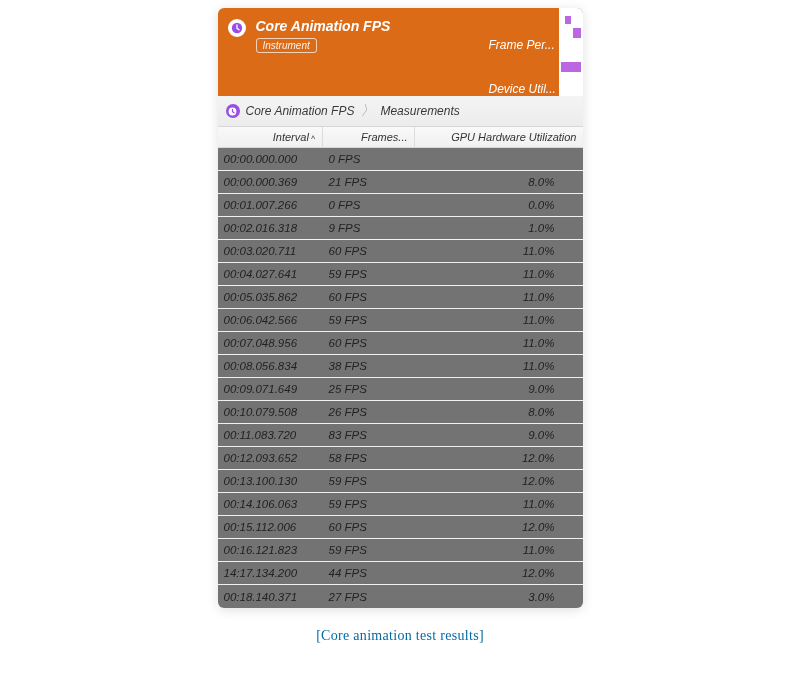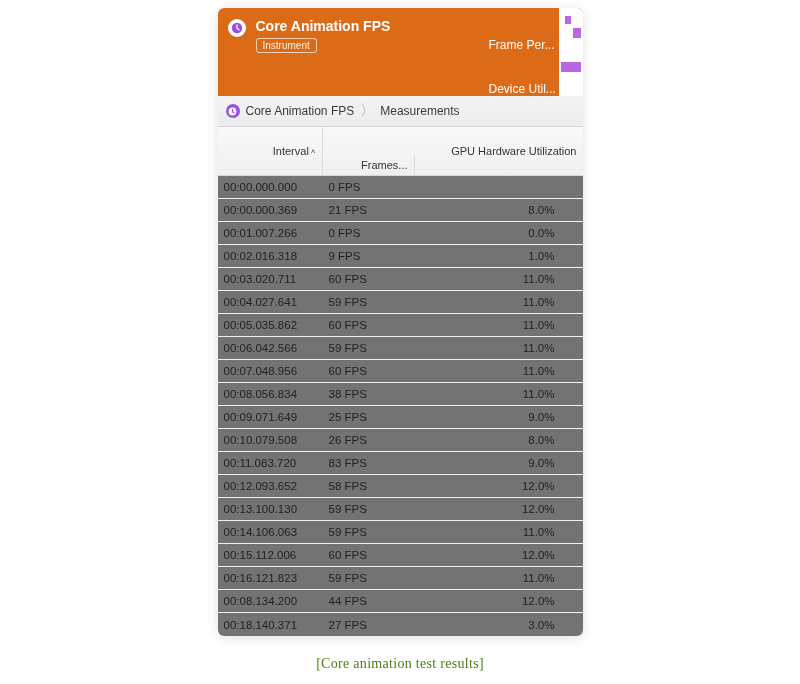--- a/index.html
+++ b/index.html
@@ -23,6 +23,7 @@
       border-radius: 6px;
       box-shadow: 0 2px 12px rgba(0,0,0,0.12);
       overflow: hidden;
+      font-style: italic;
     }
     .header {
       background: #DC6B17;

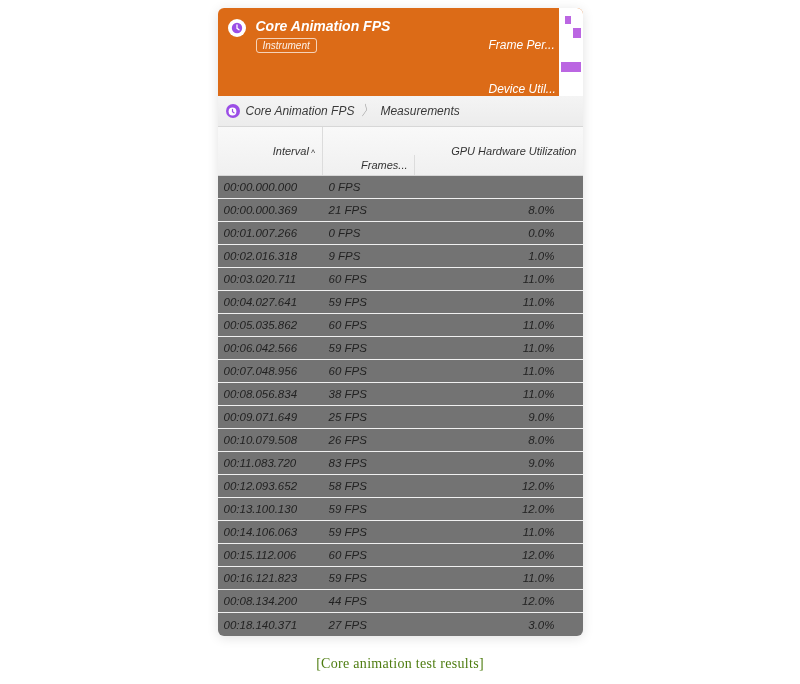--- a/index.html
+++ b/index.html
@@ -143,7 +143,7 @@
     }
     .th:last-child { border-right: none; }
     .th-interval { width: 105px; }
-    .th-frames { width: 68px; margin-top: 28px; }
+    .th-frames { width: 68px; }
     .th-gpu { flex: 1; }
     .sort-caret {
       font-size: 8px;

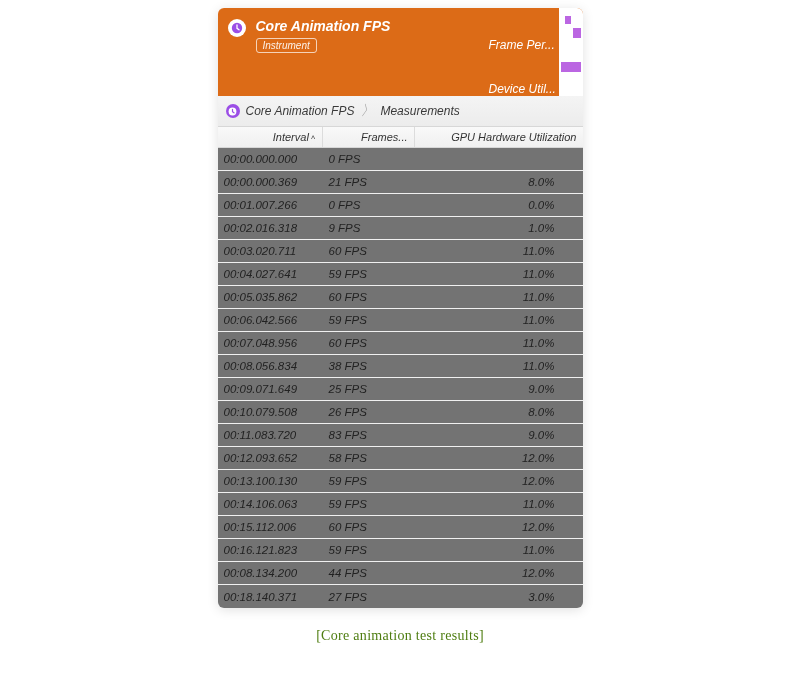--- a/index.html
+++ b/index.html
@@ -327,7 +327,7 @@
         <div class="cell cell-gpu">11.0%</div>
       </div>
       <div class="row">
-        <div class="cell cell-interval">00:08.134.200</div>
+        <div class="cell cell-interval">14:17.134.200</div>
         <div class="cell cell-frames">44 FPS</div>
         <div class="cell cell-gpu">12.0%</div>
       </div>

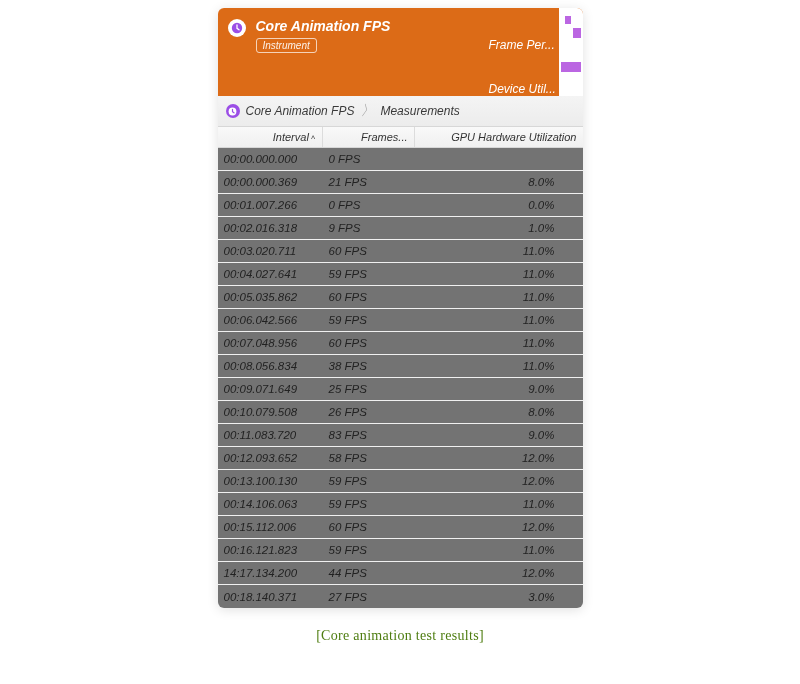--- a/index.html
+++ b/index.html
@@ -171,7 +171,7 @@
     .caption {
       margin-top: 20px;
       font-size: 14px;
-      color: #4d7c0f;
+      color: #0369a1;
       font-family: Georgia, serif;
       letter-spacing: 0.3px;
     }

